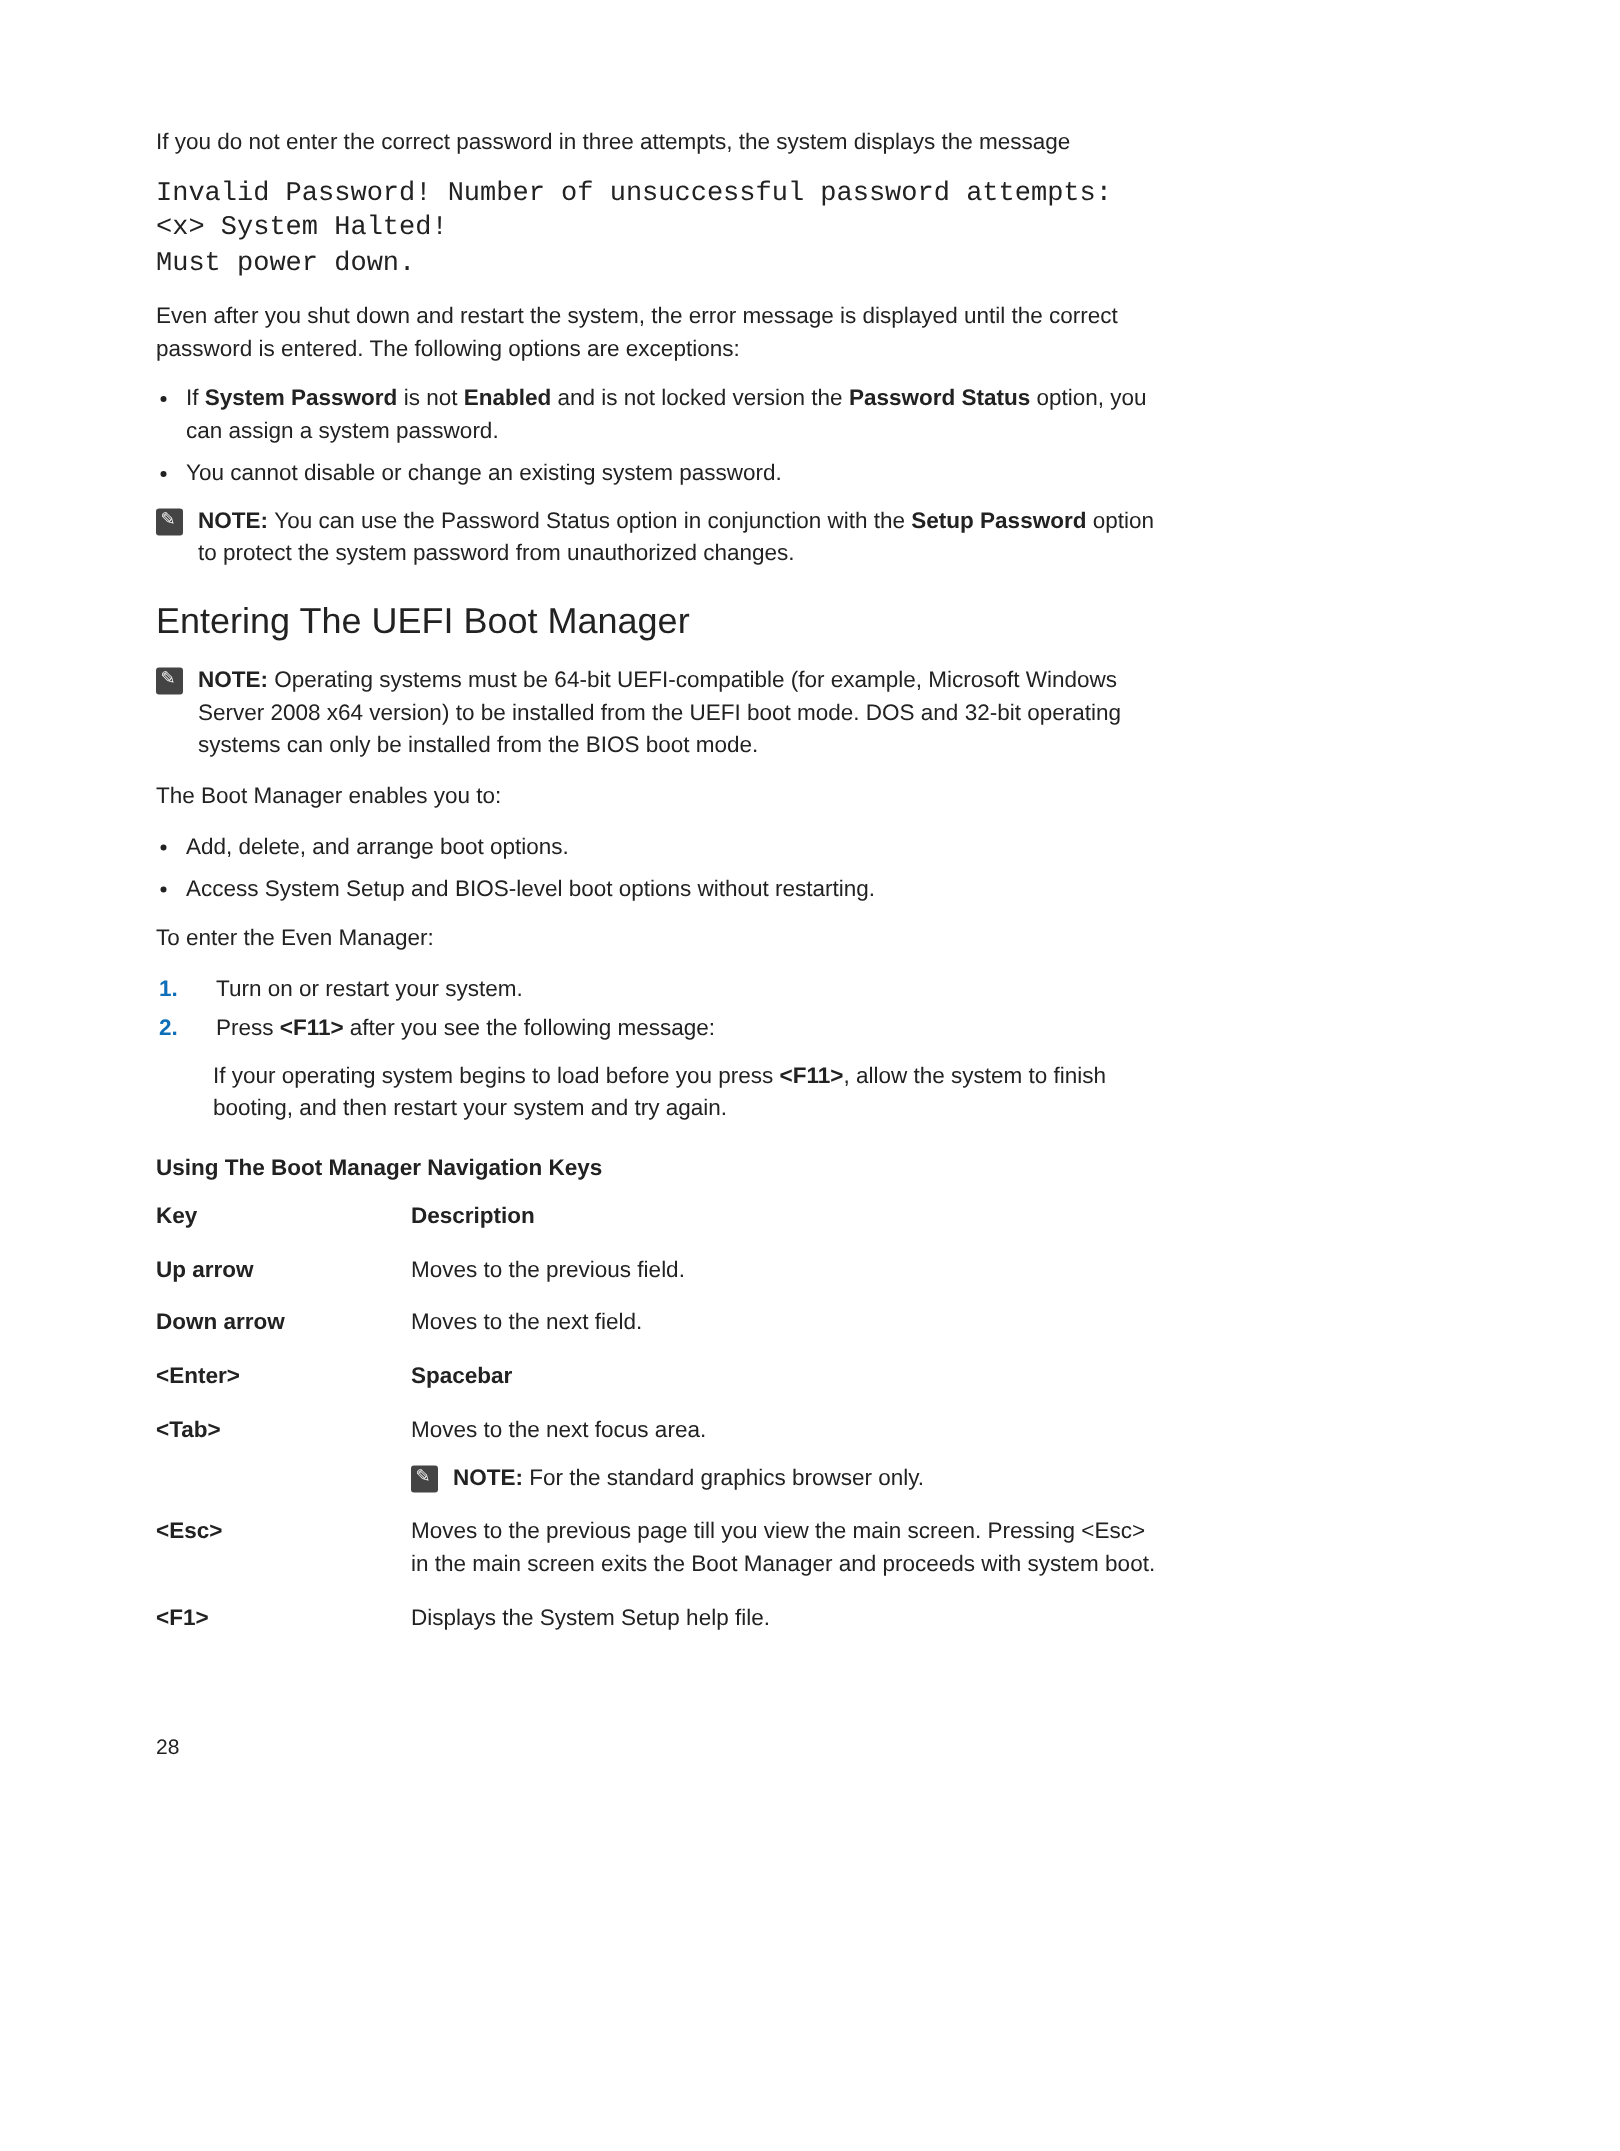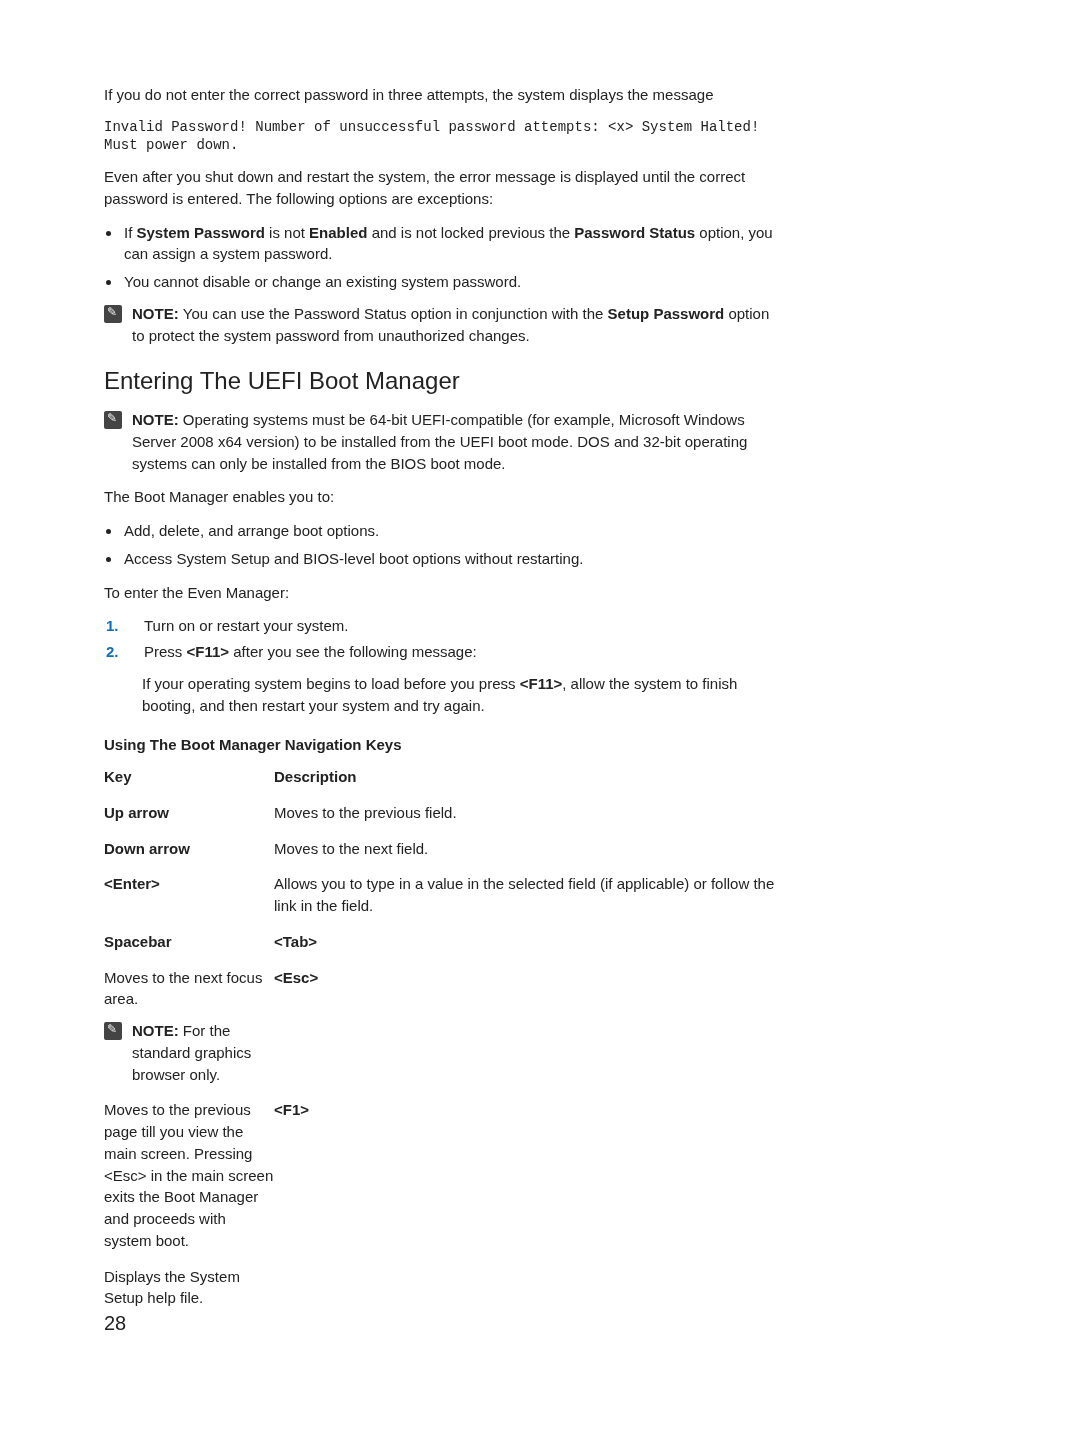--- a/index.html
+++ b/index.html
@@ -18,7 +18,7 @@
   p { margin: 12px 0; }
   .mono {
     font-family: "Courier New", Courier, monospace;
-    font-size: 14px;
+    font-size: 18px;
     line-height: 1.3;
     white-space: pre-wrap;
   }

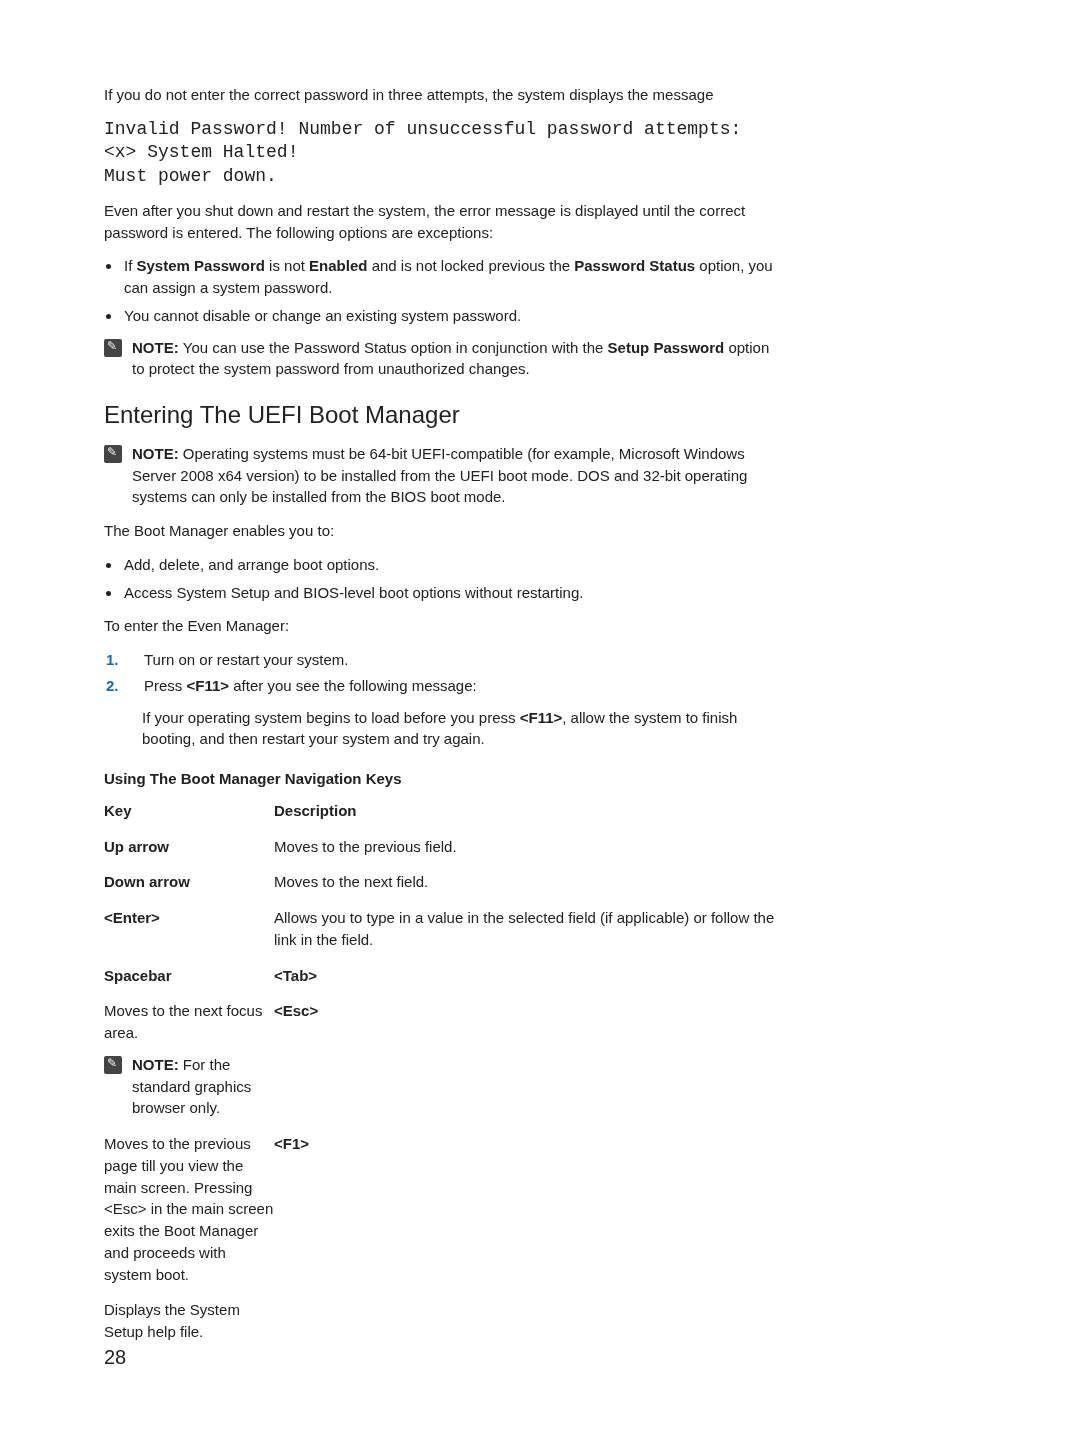--- a/index.html
+++ b/index.html
@@ -125,7 +125,7 @@
   <p>Even after you shut down and restart the system, the error message is displayed until the correct password is entered. The following options are exceptions:</p>
   <ul>
     <li>
-      <span>If </span><b>System Password</b><span> is not </span><b>Enabled</b><span> and is not locked previous the </span><b>Password Status</b><span> option, you can assign a system password.</span>
+      <span>If </span><b>System Password</b><span> is not </span><b>Enabled</b><span> and is not locked version the </span><b>Password Status</b><span> option, you can assign a system password.</span>
     </li>
     <li>You cannot disable or change an existing system password.</li>
   </ul>

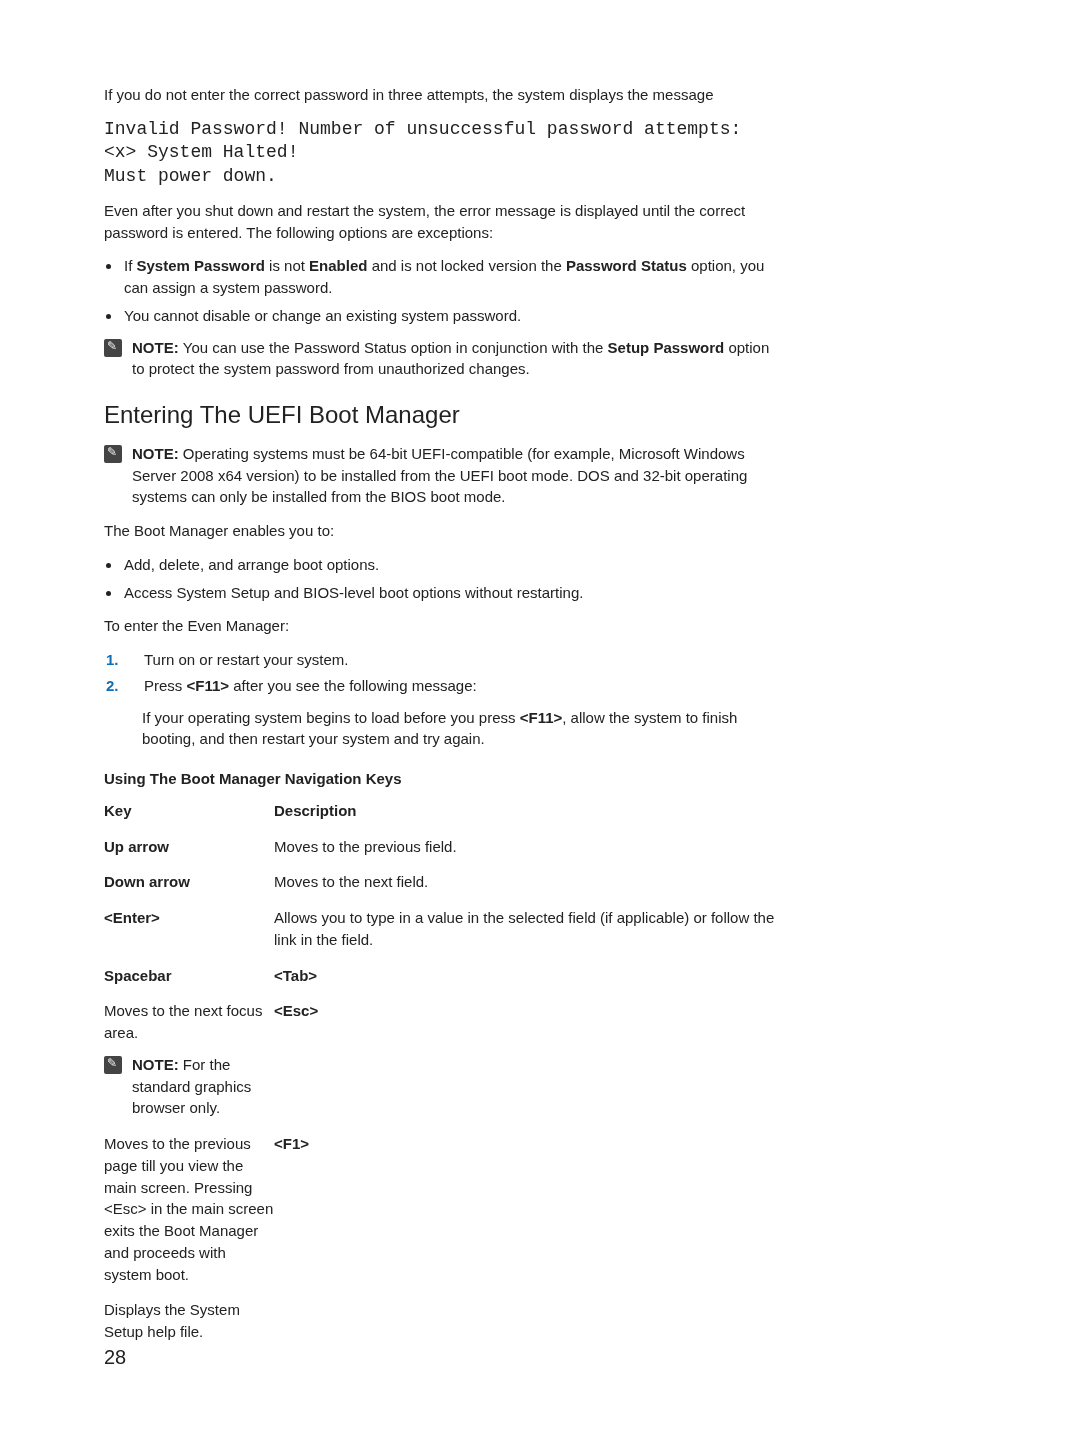--- a/index.html
+++ b/index.html
@@ -178,7 +178,6 @@
     <div>Moves to the next field.</div>
 
     <div class="key">&lt;Enter&gt;</div>
-    <div>Allows you to type in a value in the selected field (if applicable) or follow the link in the field.</div>
 
     <div class="key">Spacebar</div>
 

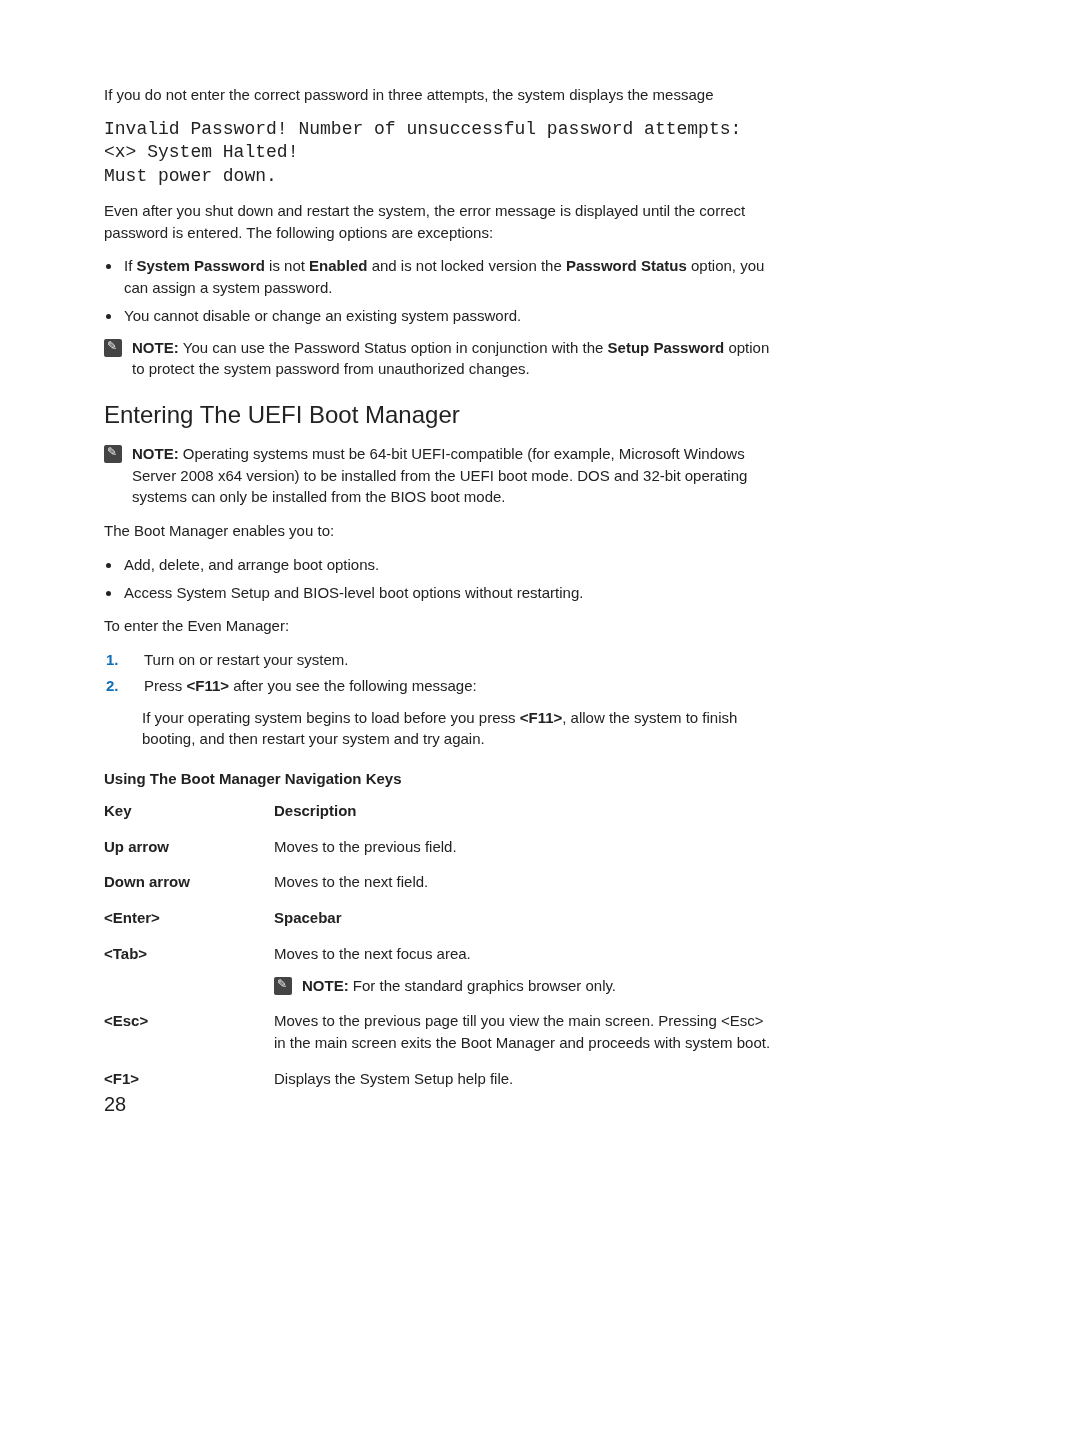--- a/index.html
+++ b/index.html
@@ -110,7 +110,8 @@
   }
   .tbl .key { font-weight: 600; }
   .pagenum {
-    font-size: 20px;
+    margin-top: 64px;
+    font-size: 14px;
     color: #222222;
   }
 </style>

